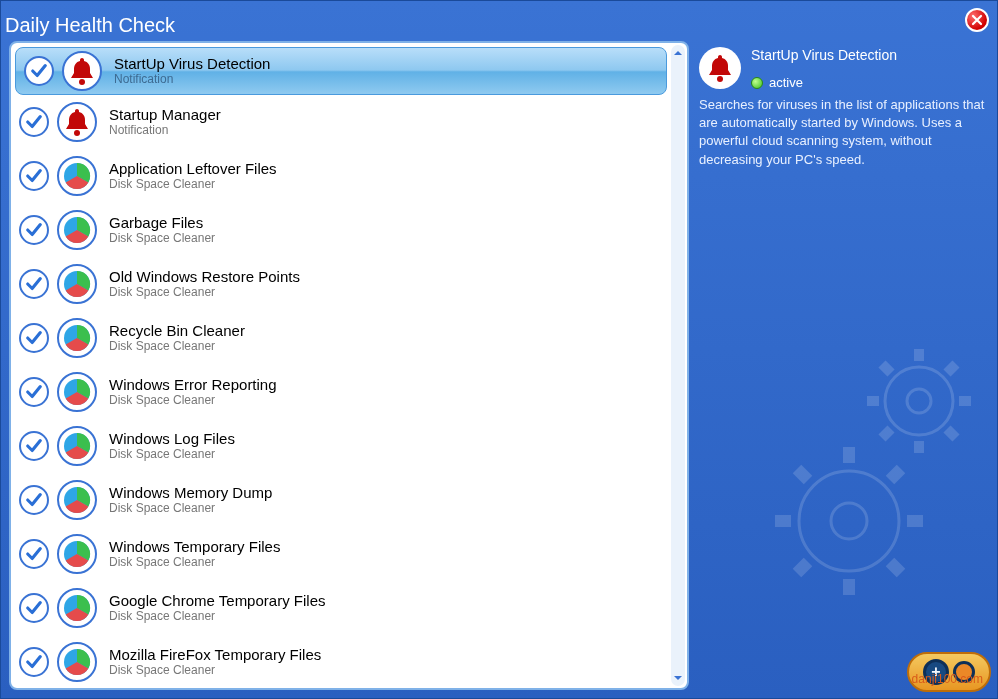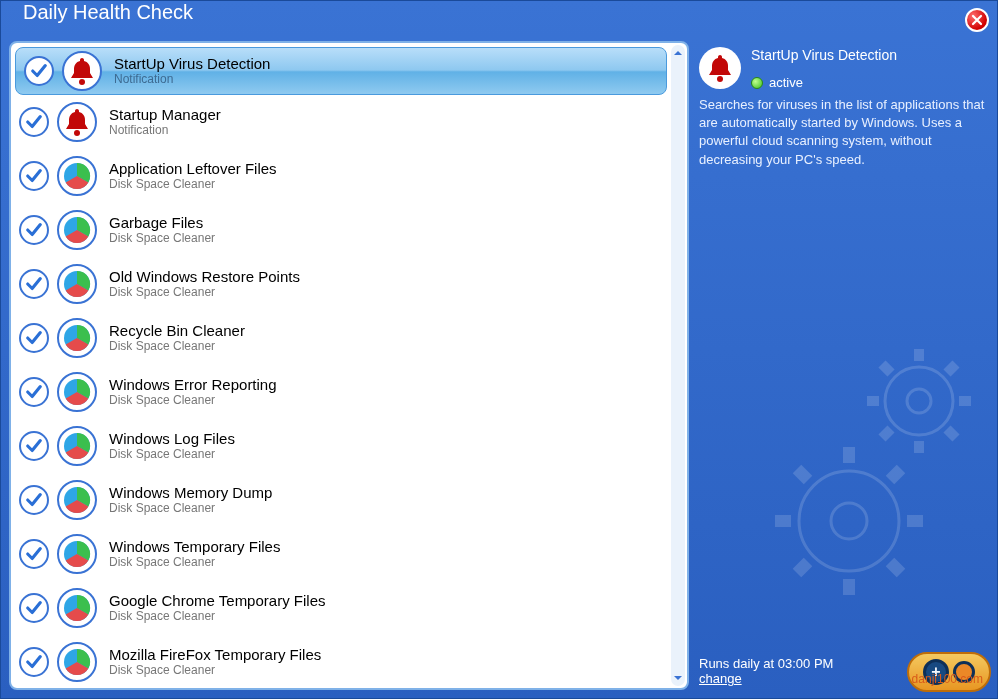--- a/index.html
+++ b/index.html
@@ -21,8 +21,8 @@
   .titlebar {
     height: 36px;
     display: flex;
-    align-items: flex-start;
-    padding: 0 22px;
+    align-items: flex-end;
+    padding: 0 4px;
     color: #fff;
     font-size: 20px;
   }

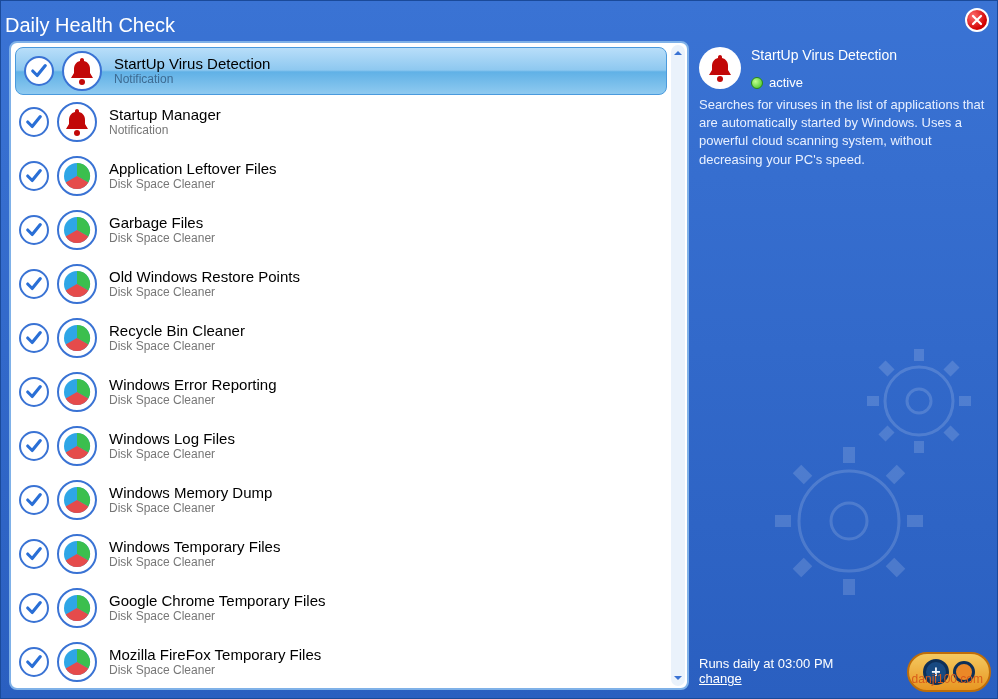--- a/index.html
+++ b/index.html
@@ -476,10 +476,6 @@
         </g>
       </svg>
 
-      <div class="schedule">
-        <span>Runs daily at 03:00 PM</span><br>
-        <span class="change">change</span>
-      </div>
 
     </div>
   </div>

